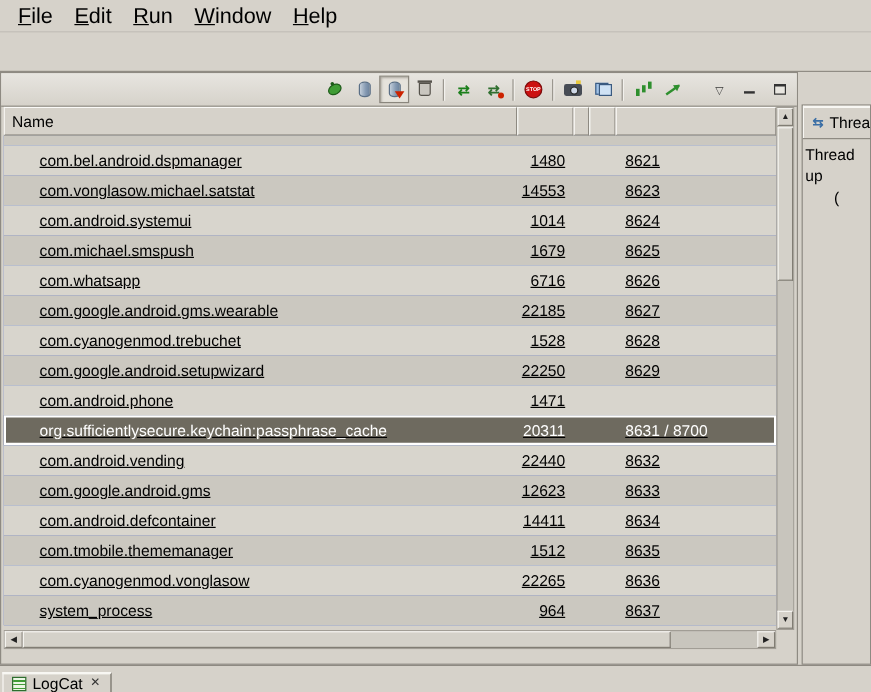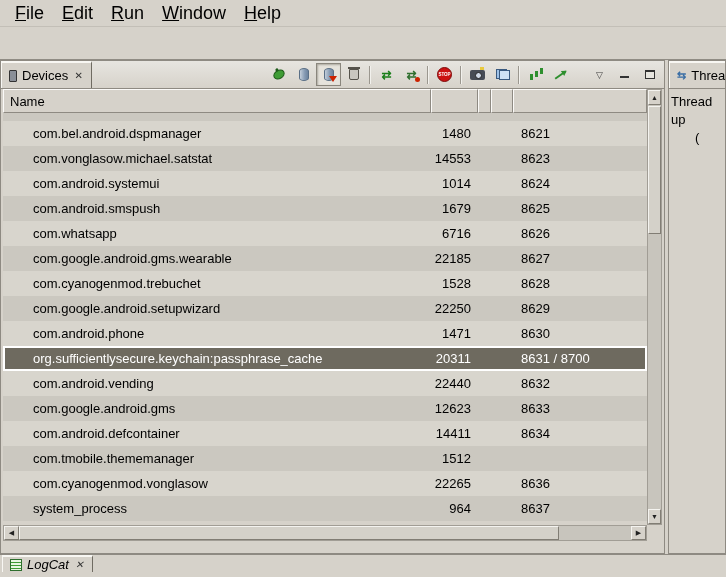--- a/index.html
+++ b/index.html
@@ -133,11 +133,6 @@
   <div class="devices-panel">
 
     <div class="tabbar">
-      <div class="tab">
-        <span class="ic-device-tab"></span>
-        <span>Devices</span>
-        <span class="close-x"></span>
-      </div>
 
       <div class="panel-toolbar">
         <span class="tbtn">

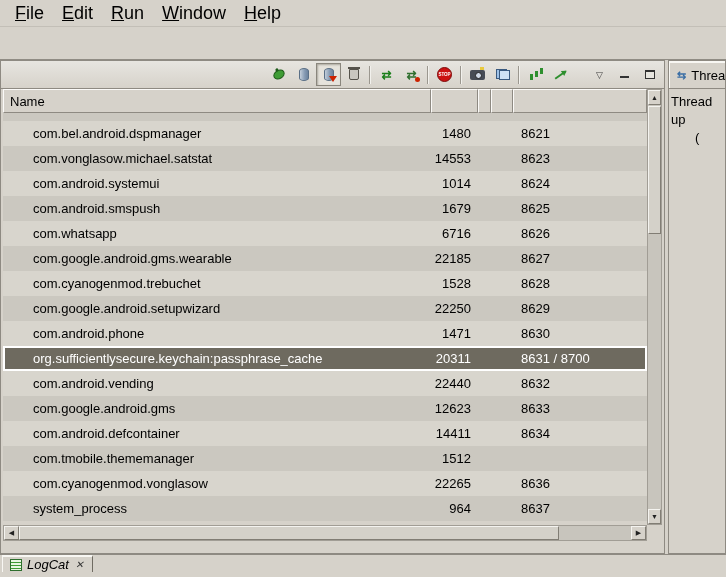--- a/index.html
+++ b/index.html
@@ -22,7 +22,7 @@
   .main { height:494px; display:flex; background:#d6d2ca; }
   .devices-panel { width:665px; border:1px solid #8e8a82; display:flex; flex-direction:column; background:#d6d2ca; }
   .sash { width:3px; }
-  .threads-panel { flex:1; border:1px solid #8e8a82; background:#d6d2ca; display:flex; flex-direction:column; overflow:hidden; }
+  .threads-panel { flex:1; border:1px solid #8e8a82; background:#d6d2ca; display:flex; flex-direction:column; overflow:hidden;margin-top:27px; }
 
   
   .tabbar { height:28px; border-bottom:1px solid #8e8a82; display:flex; align-items:stretch; position:relative;

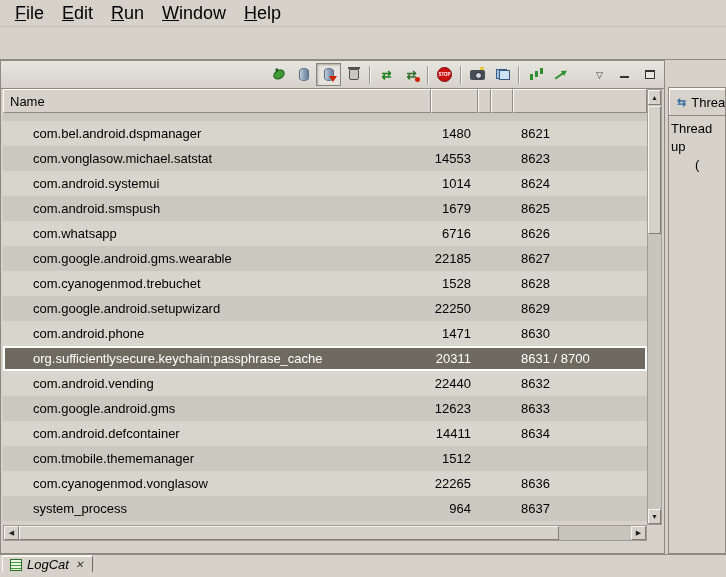--- a/index.html
+++ b/index.html
@@ -80,7 +80,7 @@
   .th { background:#d6d2ca; border-top:1px solid #fbfaf8; border-left:1px solid #fbfaf8;
         border-right:1px solid #8e8a82; border-bottom:1px solid #8e8a82;
         font-size:13px; display:flex; align-items:center; padding-left:6px; overflow:hidden; }
-  .table-body { width:calc(100% - 15px); background:#1d4ed8; }
+  .table-body { width:calc(100% - 15px); background:#1d4ed8;text-decoration:underline; }
   .partial-row { height:8px; background:#cbc8c0; }
   .trow { display:grid; grid-template-columns:428px 47px 13px 22px 1fr; height:25px; align-items:center; font-size:13px; }
   .trow.even { background:#d8d5cd; }

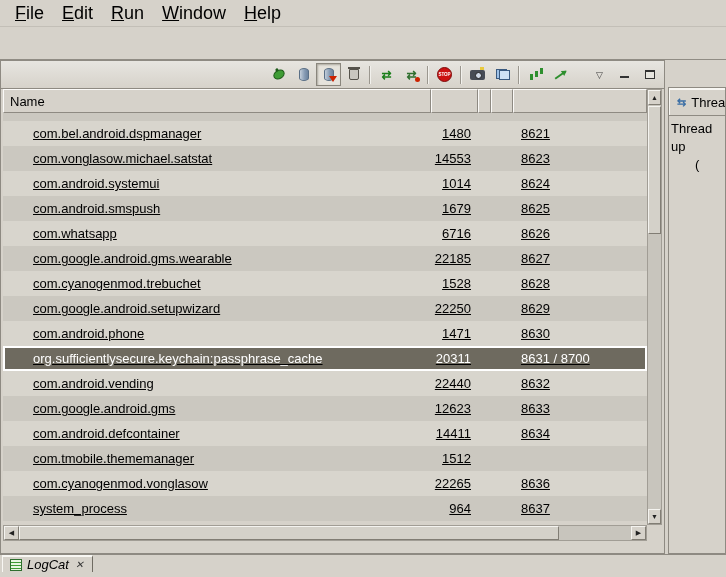--- a/index.html
+++ b/index.html
@@ -219,7 +219,7 @@
             <div class="cell port">8624</div>
           </div>
           <div class="trow odd">
-            <div class="cell name">com.android.smspush</div>
+            <div class="cell name">com.michael.smspush</div>
             <div class="cell pid">1679</div>
             <div class="cell c3"></div>
             <div class="cell c4"></div>

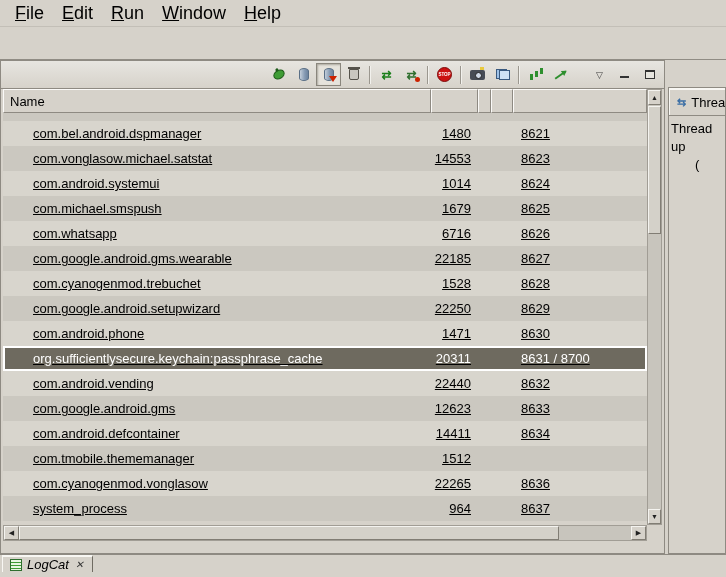--- a/index.html
+++ b/index.html
@@ -258,7 +258,6 @@
             <div class="cell pid">1471</div>
             <div class="cell c3"></div>
             <div class="cell c4"></div>
-            <div class="cell port">8630</div>
           </div>
           <div class="trow odd selected">
             <div class="cell name">org.sufficientlysecure.keychain:passphrase_cache</div>

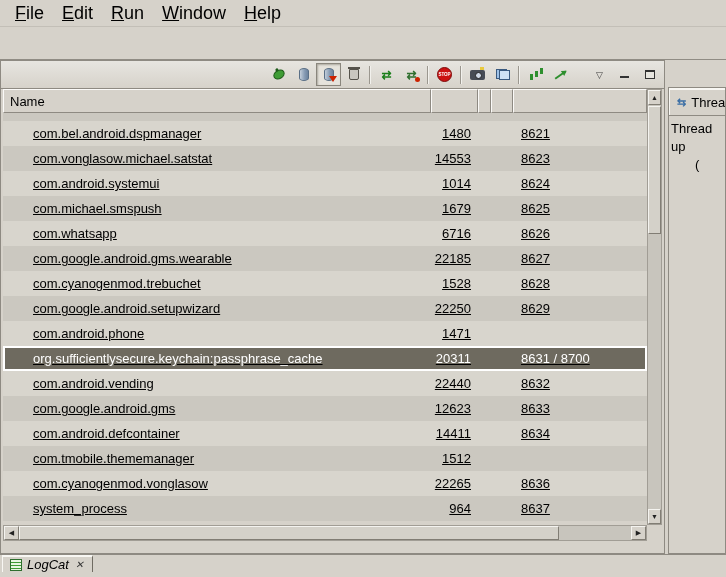--- a/index.html
+++ b/index.html
@@ -292,6 +292,7 @@
             <div class="cell pid">1512</div>
             <div class="cell c3"></div>
             <div class="cell c4"></div>
+            <div class="cell port">8635</div>
           </div>
           <div class="trow even">
             <div class="cell name">com.cyanogenmod.vonglasow</div>

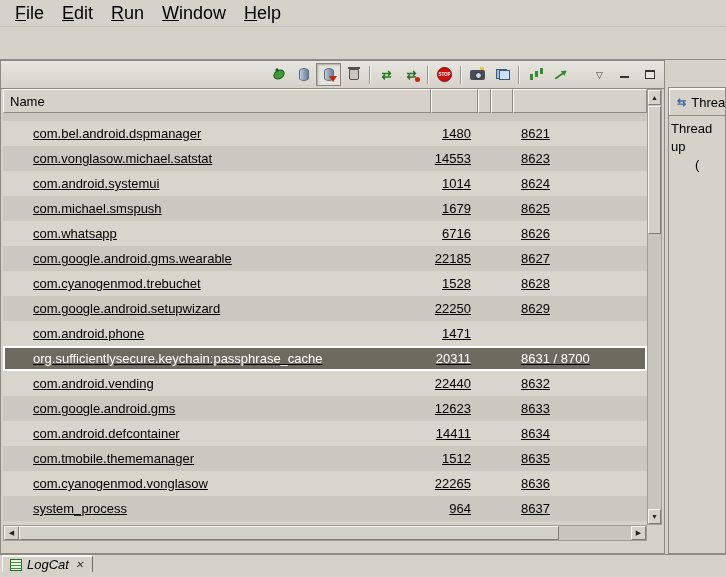--- a/index.html
+++ b/index.html
@@ -112,7 +112,7 @@
   .threads-line2 { padding-left:24px; }
 
   
-  .bottombar { height:23px; border-top:1px solid #8e8a82; background:#d6d2ca; display:flex; align-items:flex-start; padding-left:2px;font-style:italic; }
+  .bottombar { height:23px; border-top:1px solid #8e8a82; background:#d6d2ca; display:flex; align-items:flex-end; padding-left:2px; }
   .bottombar .tab { border-top:2px solid #f8f7f3; }
 </style>
 </head>

